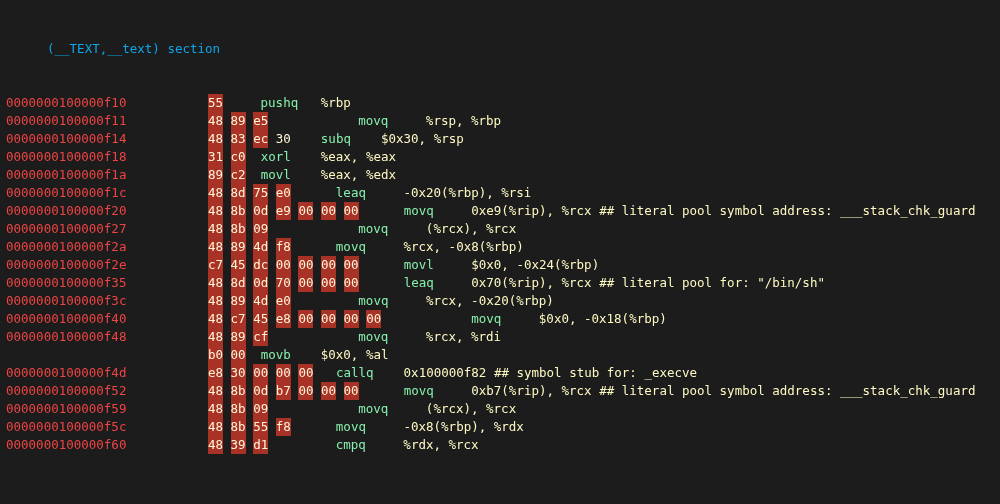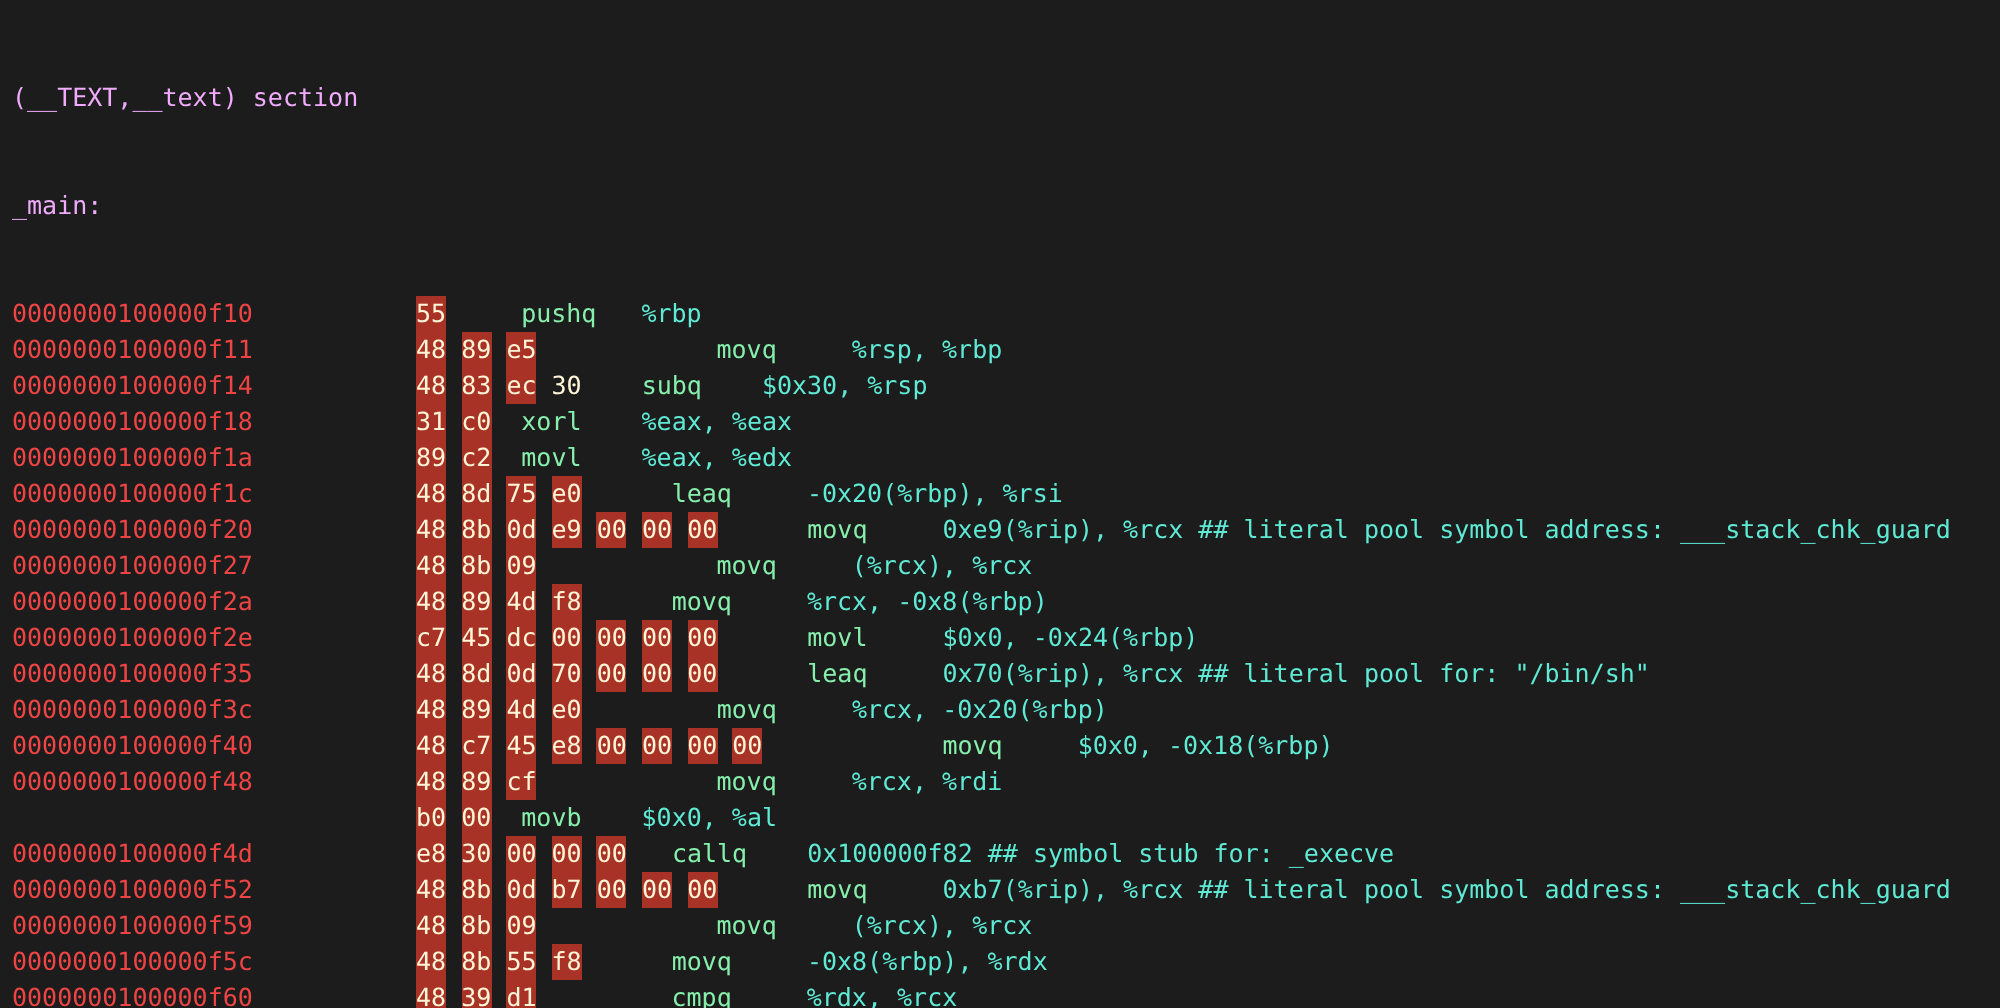--- a/index.html
+++ b/index.html
@@ -16,7 +16,8 @@
     white-space: pre;
   }
   .header-line, .label-line {
-    color: #f0abfc;
+    color: #0ea5e9;
+    margin-left: 41px;
   }
   .row {
     display: block;

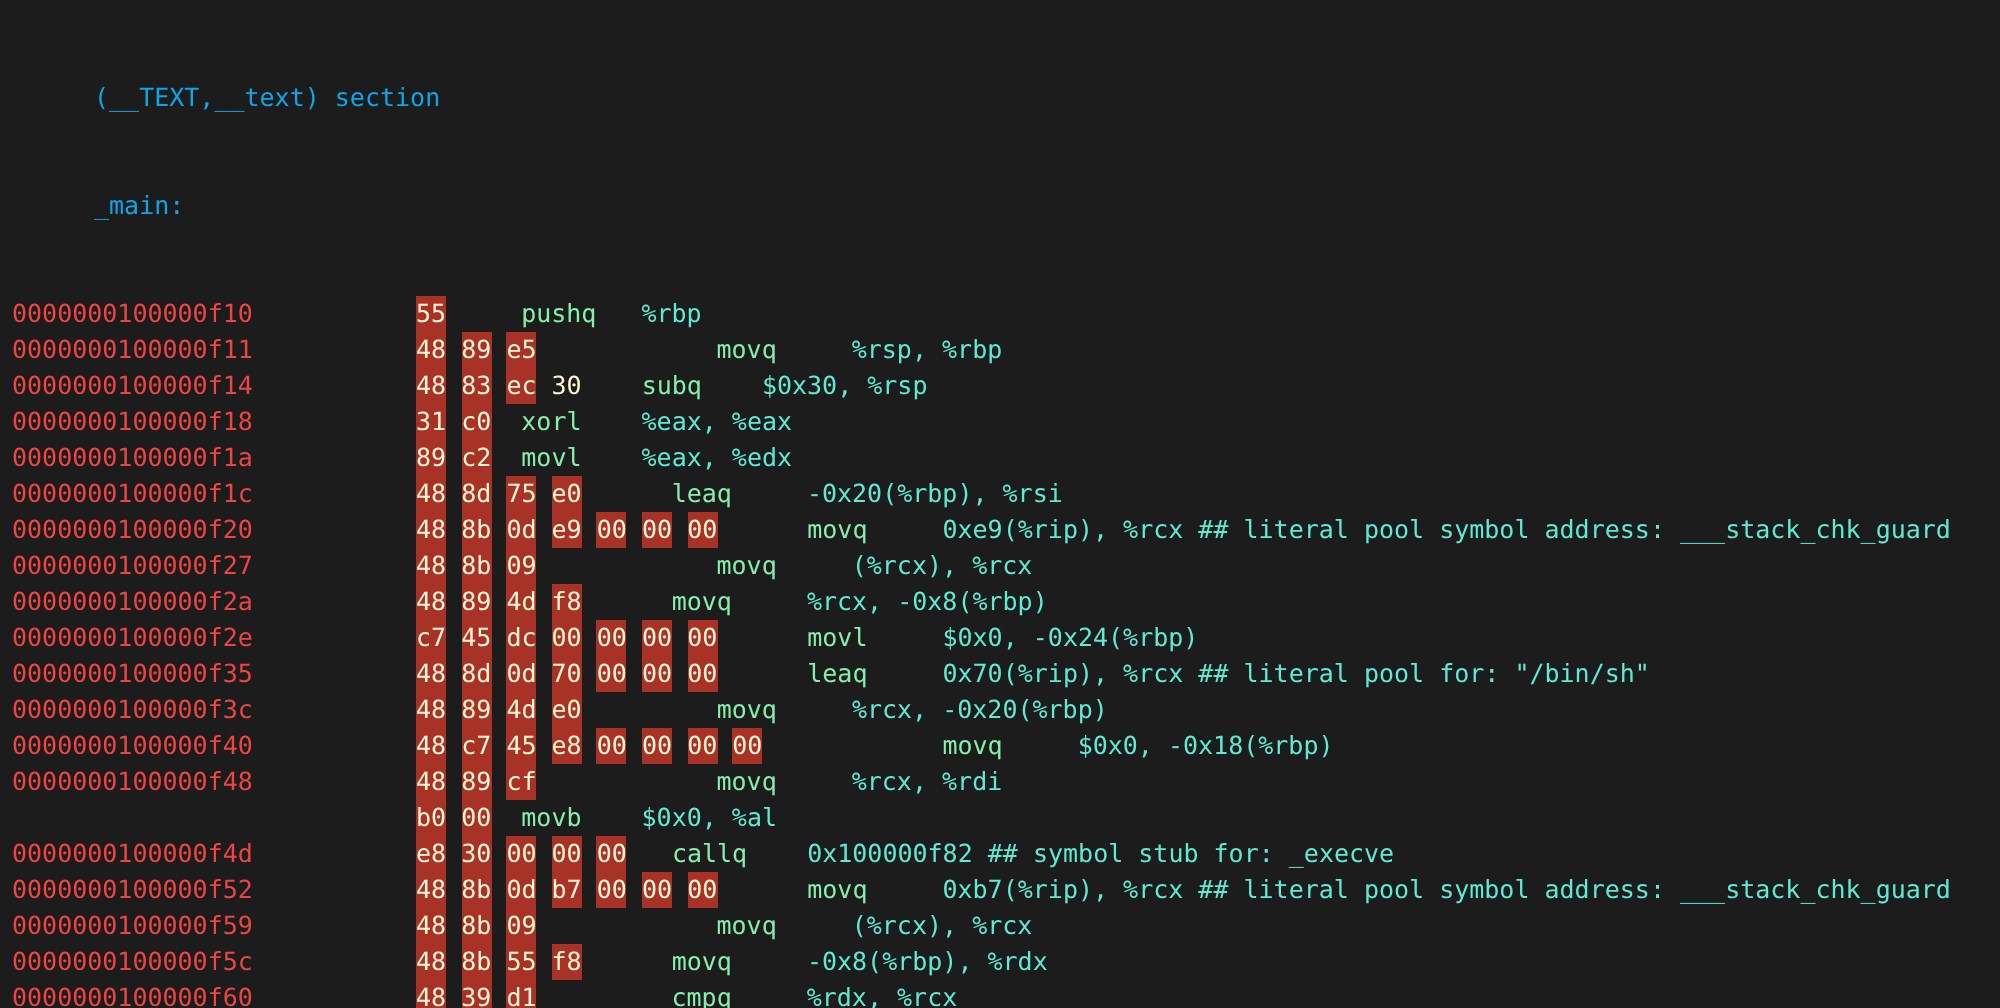--- a/index.html
+++ b/index.html
@@ -54,7 +54,6 @@
 
 <div class="container">
   <div class="header-line">(__TEXT,__text) section</div>
-  <div class="label-line">_main:</div>
   <div id="rows"><div class="row"><span class="addr">0000000100000f10</span><span class="bytes"><span class="byte hl">55</span></span><span class="gap" style="width: 37.5px;"></span><span class="mnemonic">pushq</span><span class="gap" style="width: 22.5px;"></span><span class="operands">%rbp</span></div><div class="row"><span class="addr">0000000100000f11</span><span class="bytes"><span class="byte hl">48</span> <span class="byte hl">89</span> <span class="byte hl">e5</span></span><span class="gap" style="width: 90px;"></span><span class="mnemonic">movq</span><span class="gap" style="width: 37.5px;"></span><span class="operands">%rsp, %rbp</span></div><div class="row"><span class="addr">0000000100000f14</span><span class="bytes"><span class="byte hl">48</span> <span class="byte hl">83</span> <span class="byte hl">ec</span> <span class="byte">30</span></span><span class="gap" style="width: 30px;"></span><span class="mnemonic">subq</span><span class="gap" style="width: 30px;"></span><span class="operands">$0x30, %rsp</span></div><div class="row"><span class="addr">0000000100000f18</span><span class="bytes"><span class="byte hl">31</span> <span class="byte hl">c0</span></span><span class="gap" style="width: 15px;"></span><span class="mnemonic">xorl</span><span class="gap" style="width: 30px;"></span><span class="operands">%eax, %eax</span></div><div class="row"><span class="addr">0000000100000f1a</span><span class="bytes"><span class="byte hl">89</span> <span class="byte hl">c2</span></span><span class="gap" style="width: 15px;"></span><span class="mnemonic">movl</span><span class="gap" style="width: 30px;"></span><span class="operands">%eax, %edx</span></div><div class="row"><span class="addr">0000000100000f1c</span><span class="bytes"><span class="byte hl">48</span> <span class="byte hl">8d</span> <span class="byte hl">75</span> <span class="byte hl">e0</span></span><span class="gap" style="width: 45px;"></span><span class="mnemonic">leaq</span><span class="gap" style="width: 37.5px;"></span><span class="operands">-0x20(%rbp), %rsi</span></div><div class="row"><span class="addr">0000000100000f20</span><span class="bytes"><span class="byte hl">48</span> <span class="byte hl">8b</span> <span class="byte hl">0d</span> <span class="byte hl">e9</span> <span class="byte hl">00</span> <span class="byte hl">00</span> <span class="byte hl">00</span></span><span class="gap" style="width: 45px;"></span><span class="mnemonic">movq</span><span class="gap" style="width: 37.5px;"></span><span class="operands">0xe9(%rip), %rcx ## literal pool symbol address: ___stack_chk_guard</span></div><div class="row"><span class="addr">0000000100000f27</span><span class="bytes"><span class="byte hl">48</span> <span class="byte hl">8b</span> <span class="byte hl">09</span></span><span class="gap" style="width: 90px;"></span><span class="mnemonic">movq</span><span class="gap" style="width: 37.5px;"></span><span class="operands">(%rcx), %rcx</span></div><div class="row"><span class="addr">0000000100000f2a</span><span class="bytes"><span class="byte hl">48</span> <span class="byte hl">89</span> <span class="byte hl">4d</span> <span class="byte hl">f8</span></span><span class="gap" style="width: 45px;"></span><span class="mnemonic">movq</span><span class="gap" style="width: 37.5px;"></span><span class="operands">%rcx, -0x8(%rbp)</span></div><div class="row"><span class="addr">0000000100000f2e</span><span class="bytes"><span class="byte hl">c7</span> <span class="byte hl">45</span> <span class="byte hl">dc</span> <span class="byte hl">00</span> <span class="byte hl">00</span> <span class="byte hl">00</span> <span class="byte hl">00</span></span><span class="gap" style="width: 45px;"></span><span class="mnemonic">movl</span><span class="gap" style="width: 37.5px;"></span><span class="operands">$0x0, -0x24(%rbp)</span></div><div class="row"><span class="addr">0000000100000f35</span><span class="bytes"><span class="byte hl">48</span> <span class="byte hl">8d</span> <span class="byte hl">0d</span> <span class="byte hl">70</span> <span class="byte hl">00</span> <span class="byte hl">00</span> <span class="byte hl">00</span></span><span class="gap" style="width: 45px;"></span><span class="mnemonic">leaq</span><span class="gap" style="width: 37.5px;"></span><span class="operands">0x70(%rip), %rcx ## literal pool for: "/bin/sh"</span></div><div class="row"><span class="addr">0000000100000f3c</span><span class="bytes"><span class="byte hl">48</span> <span class="byte hl">89</span> <span class="byte hl">4d</span> <span class="byte hl">e0</span></span><span class="gap" style="width: 67.5px;"></span><span class="mnemonic">movq</span><span class="gap" style="width: 37.5px;"></span><span class="operands">%rcx, -0x20(%rbp)</span></div><div class="row"><span class="addr">0000000100000f40</span><span class="bytes"><span class="byte hl">48</span> <span class="byte hl">c7</span> <span class="byte hl">45</span> <span class="byte hl">e8</span> <span class="byte hl">00</span> <span class="byte hl">00</span> <span class="byte hl">00</span> <span class="byte hl">00</span></span><span class="gap" style="width: 90px;"></span><span class="mnemonic">movq</span><span class="gap" style="width: 37.5px;"></span><span class="operands">$0x0, -0x18(%rbp)</span></div><div class="row"><span class="addr">0000000100000f48</span><span class="bytes"><span class="byte hl">48</span> <span class="byte hl">89</span> <span class="byte hl">cf</span></span><span class="gap" style="width: 90px;"></span><span class="mnemonic">movq</span><span class="gap" style="width: 37.5px;"></span><span class="operands">%rcx, %rdi</span></div><div class="row"><span class="addr"></span><span class="bytes"><span class="byte hl">b0</span> <span class="byte hl">00</span></span><span class="gap" style="width: 15px;"></span><span class="mnemonic">movb</span><span class="gap" style="width: 30px;"></span><span class="operands">$0x0, %al</span></div><div class="row"><span class="addr">0000000100000f4d</span><span class="bytes"><span class="byte hl">e8</span> <span class="byte hl">30</span> <span class="byte hl">00</span> <span class="byte hl">00</span> <span class="byte hl">00</span></span><span class="gap" style="width: 22.5px;"></span><span class="mnemonic">callq</span><span class="gap" style="width: 30px;"></span><span class="operands">0x100000f82 ## symbol stub for: _execve</span></div><div class="row"><span class="addr">0000000100000f52</span><span class="bytes"><span class="byte hl">48</span> <span class="byte hl">8b</span> <span class="byte hl">0d</span> <span class="byte hl">b7</span> <span class="byte hl">00</span> <span class="byte hl">00</span> <span class="byte hl">00</span></span><span class="gap" style="width: 45px;"></span><span class="mnemonic">movq</span><span class="gap" style="width: 37.5px;"></span><span class="operands">0xb7(%rip), %rcx ## literal pool symbol address: ___stack_chk_guard</span></div><div class="row"><span class="addr">0000000100000f59</span><span class="bytes"><span class="byte hl">48</span> <span class="byte hl">8b</span> <span class="byte hl">09</span></span><span class="gap" style="width: 90px;"></span><span class="mnemonic">movq</span><span class="gap" style="width: 37.5px;"></span><span class="operands">(%rcx), %rcx</span></div><div class="row"><span class="addr">0000000100000f5c</span><span class="bytes"><span class="byte hl">48</span> <span class="byte hl">8b</span> <span class="byte hl">55</span> <span class="byte hl">f8</span></span><span class="gap" style="width: 45px;"></span><span class="mnemonic">movq</span><span class="gap" style="width: 37.5px;"></span><span class="operands">-0x8(%rbp), %rdx</span></div><div class="row"><span class="addr">0000000100000f60</span><span class="bytes"><span class="byte hl">48</span> <span class="byte hl">39</span> <span class="byte hl">d1</span></span><span class="gap" style="width: 67.5px;"></span><span class="mnemonic">cmpq</span><span class="gap" style="width: 37.5px;"></span><span class="operands">%rdx, %rcx</span></div></div>
 </div>
 

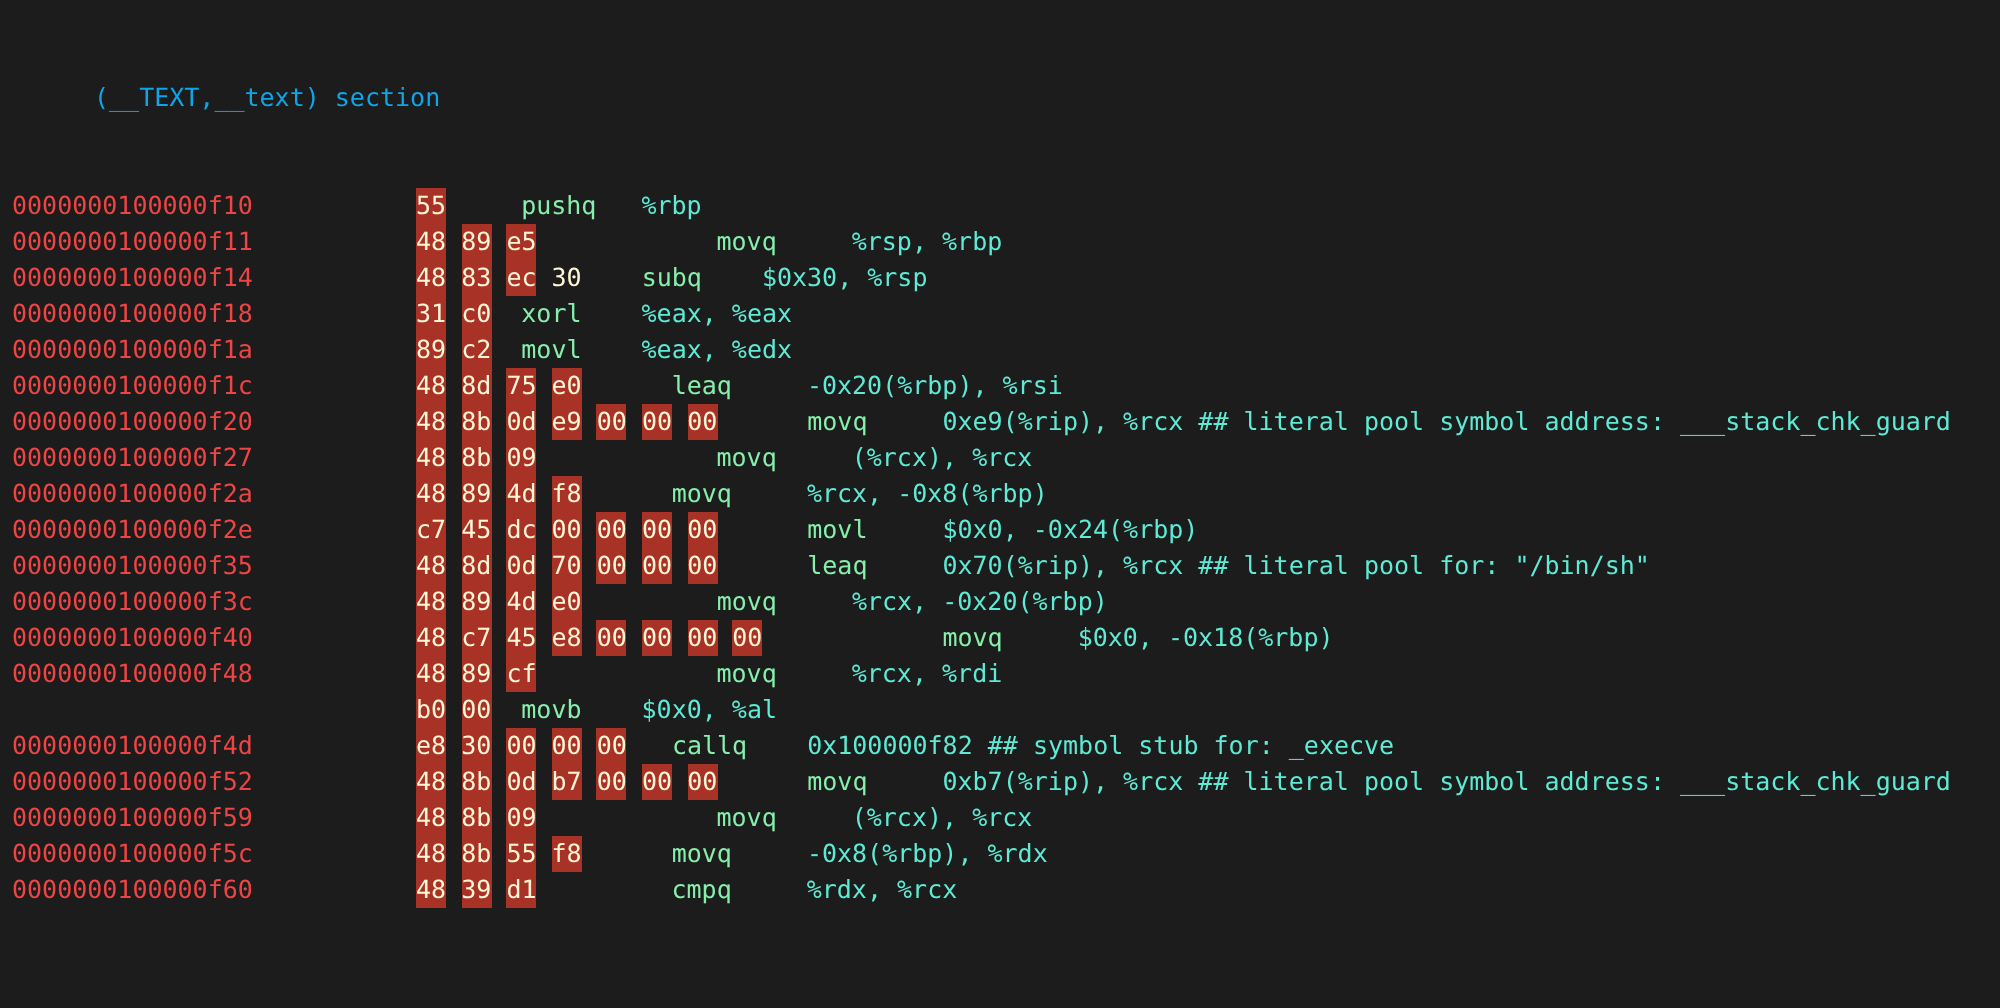--- a/index.html
+++ b/index.html
@@ -46,7 +46,7 @@
     color: #86efac;
   }
   .operands {
-    color: #5eead4;
+    color: #fef9c3;
   }
 </style>
 </head>

